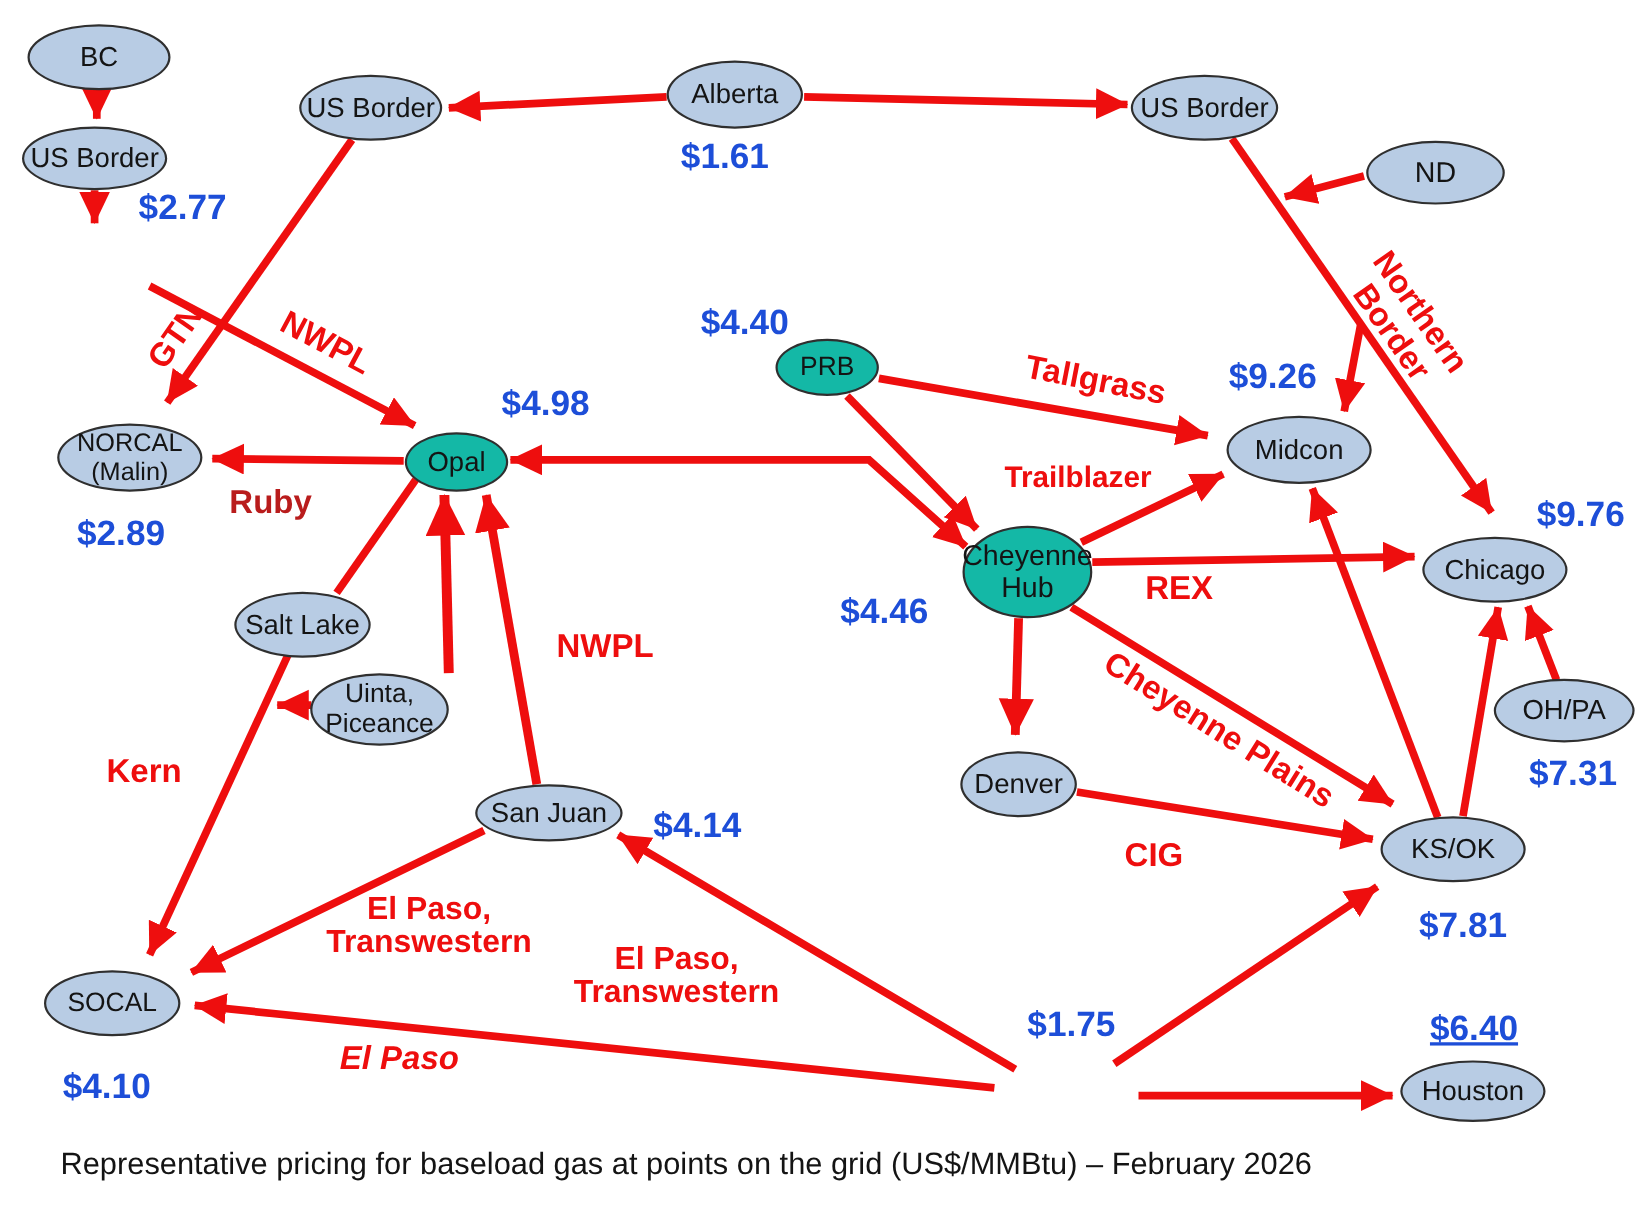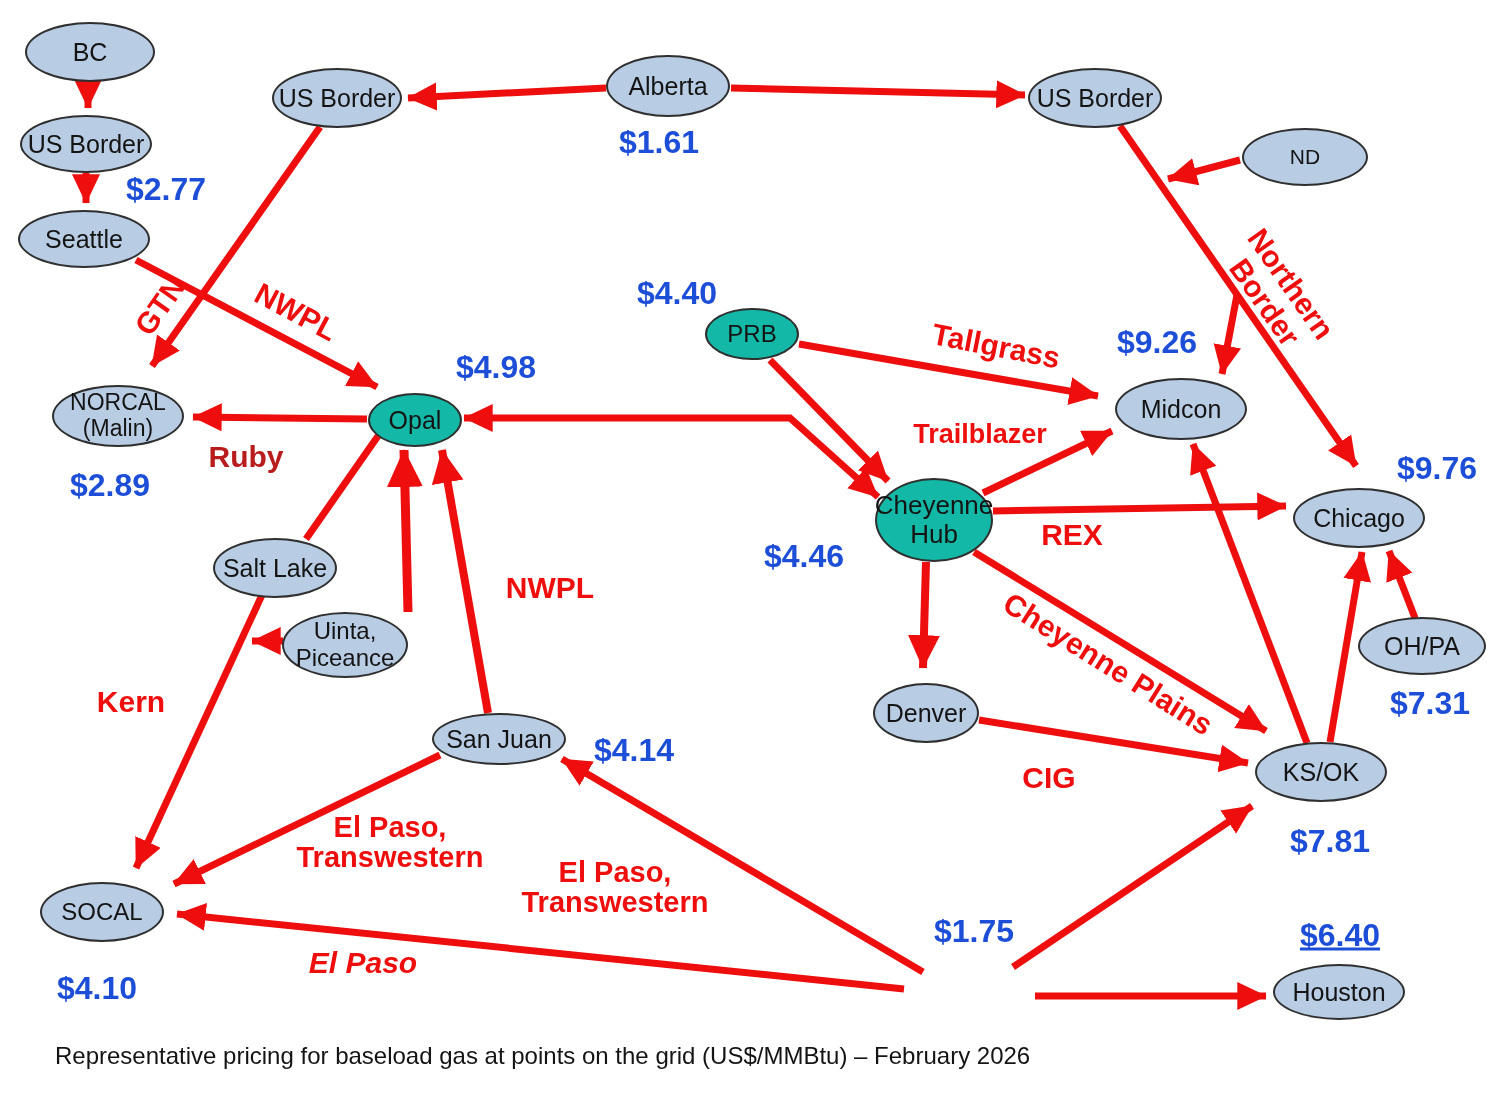--- a/index.html
+++ b/index.html
@@ -78,7 +78,7 @@
     <div class="node blue" style="left: 272px; top: 68px; width: 130px; height: 60px; font-size: 25px;">US Border</div>
     <div class="node blue" style="left: 606px; top: 55px; width: 124px; height: 62px; font-size: 25px;">Alberta</div>
     <div class="node blue" style="left: 1028px; top: 68px; width: 134px; height: 60px; font-size: 25px;">US Border</div>
-    <div class="node blue" style="left: 1242px; top: 128px; width: 126px; height: 58px; font-size: 21px;">ND</div>
+    <div class="node blue" style="left: 1242px; top: 128px; width: 126px; height: 58px; font-size: 26px;">ND</div>
     <div class="node blue" style="left: 52px; top: 385px; width: 132px; height: 62px; font-size: 23px;">NORCAL
 (Malin)</div>
     <div class="node green" style="left: 368px; top: 393px; width: 94px; height: 54px; font-size: 25px;">Opal</div>

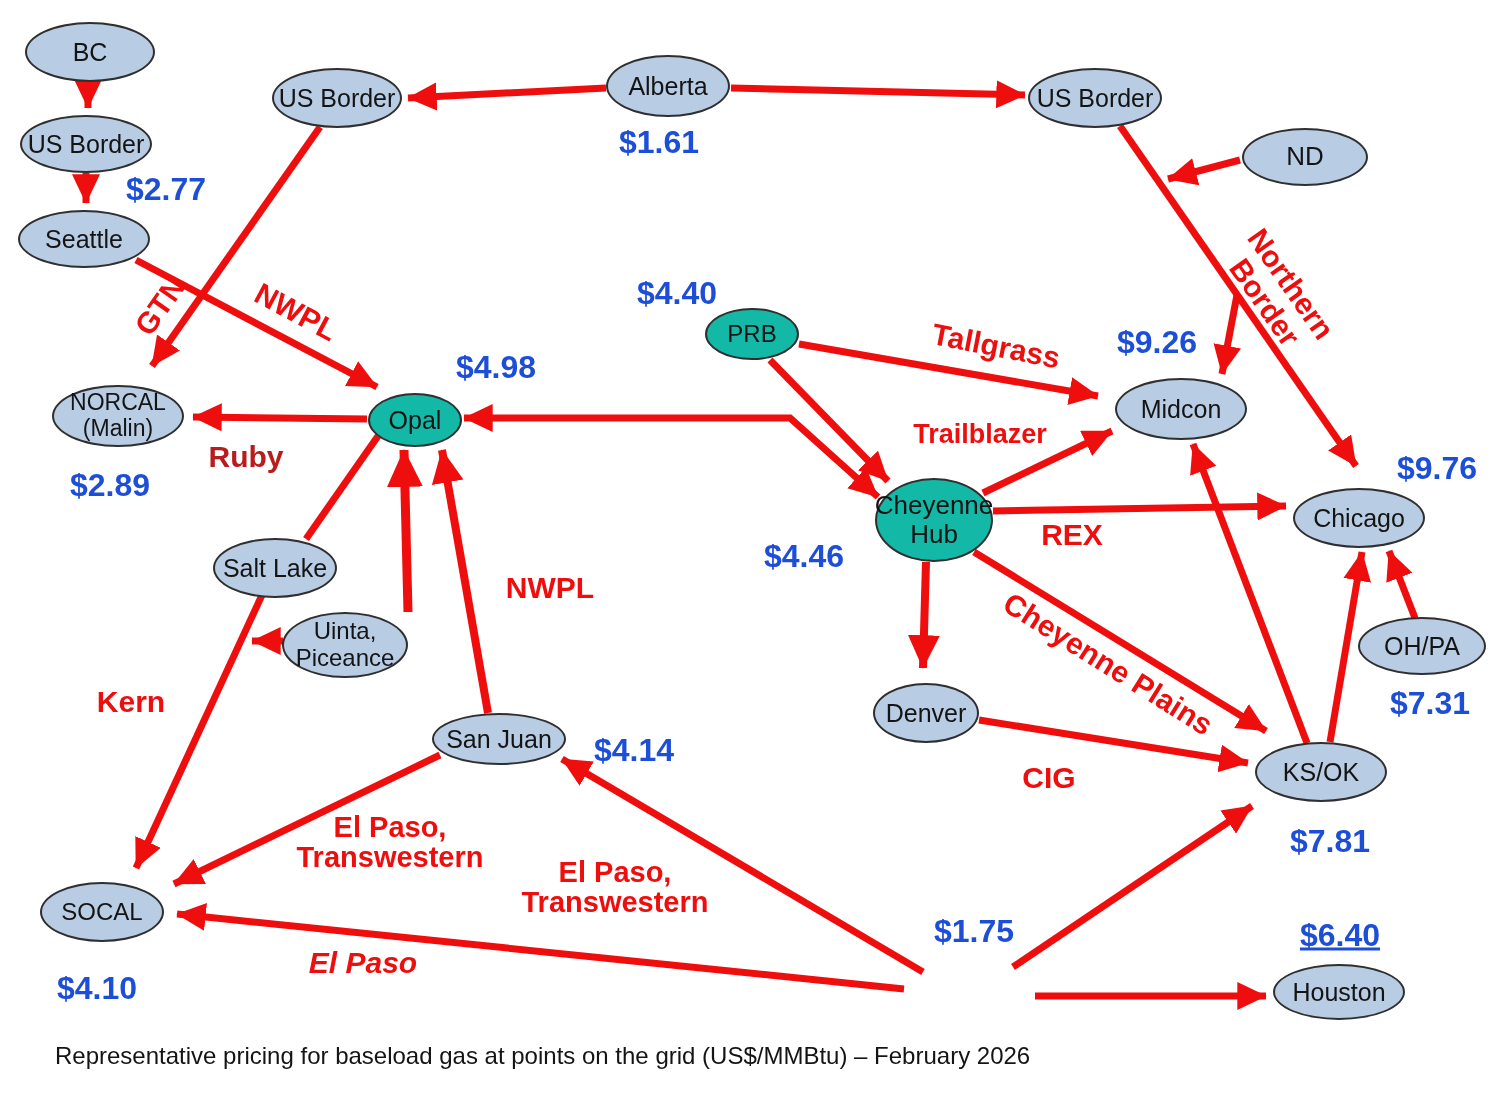--- a/index.html
+++ b/index.html
@@ -74,7 +74,6 @@
   <div id="caption">Representative pricing for baseload gas at points on the grid (US$/MMBtu) – February 2026</div>
 <div class="node blue" style="left: 25px; top: 22px; width: 130px; height: 60px; font-size: 25px;">BC</div>
     <div class="node blue" style="left: 20px; top: 115px; width: 132px; height: 58px; font-size: 25px;">US Border</div>
-    <div class="node blue" style="left: 18px; top: 210px; width: 132px; height: 58px; font-size: 25px;">Seattle</div>
     <div class="node blue" style="left: 272px; top: 68px; width: 130px; height: 60px; font-size: 25px;">US Border</div>
     <div class="node blue" style="left: 606px; top: 55px; width: 124px; height: 62px; font-size: 25px;">Alberta</div>
     <div class="node blue" style="left: 1028px; top: 68px; width: 134px; height: 60px; font-size: 25px;">US Border</div>

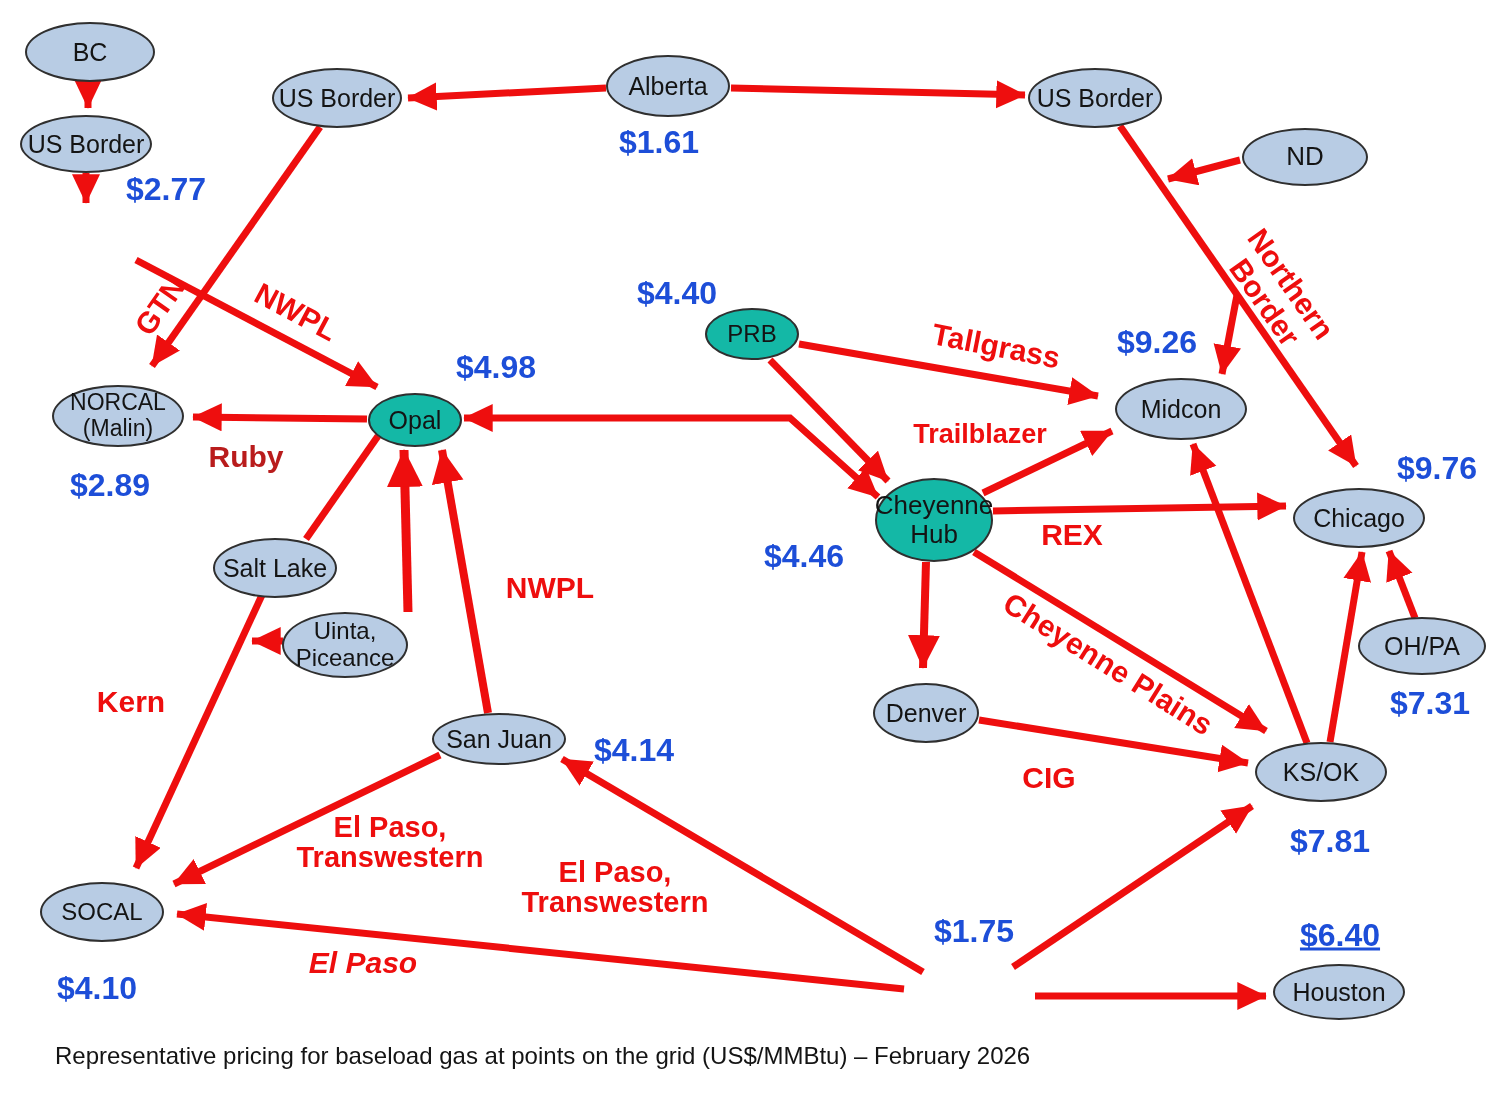--- a/index.html
+++ b/index.html
@@ -25,7 +25,7 @@
     line-height:1.05;z-index:4;
   }
   #caption{
-    position:absolute;left:55px;top:1042px;font-size:24px;color:#141414;
+    position:absolute;left:55px;top:1042px;font-size:28px;color:#141414;
     white-space:nowrap;z-index:4;
   }
 </style>

